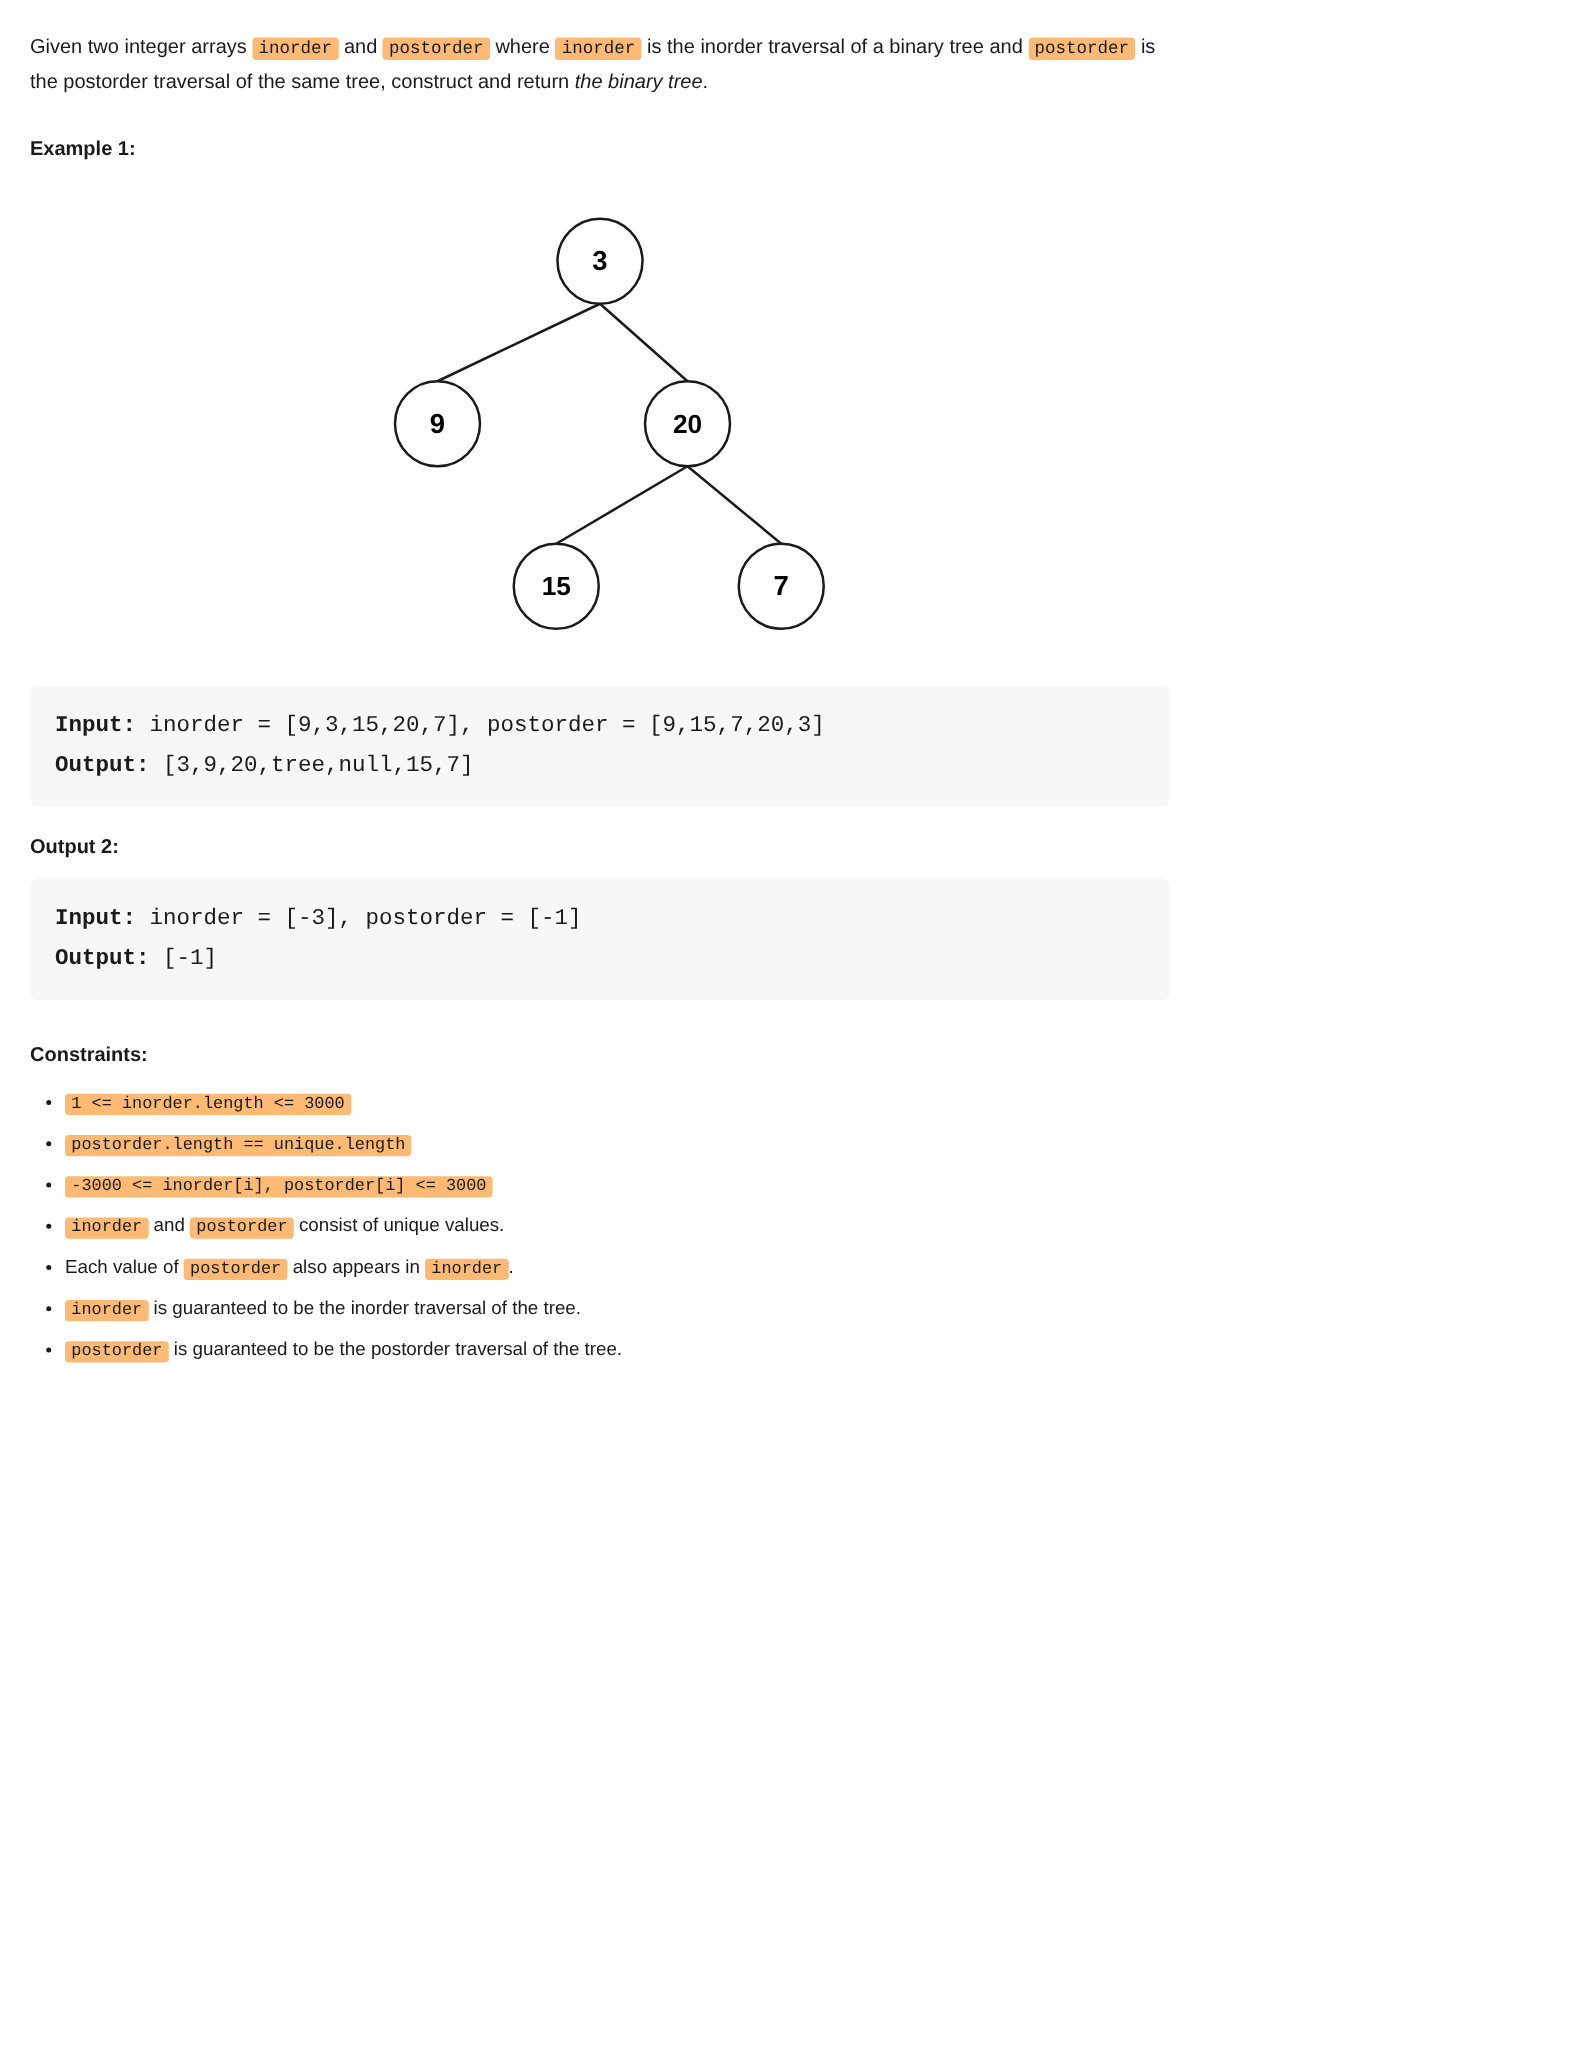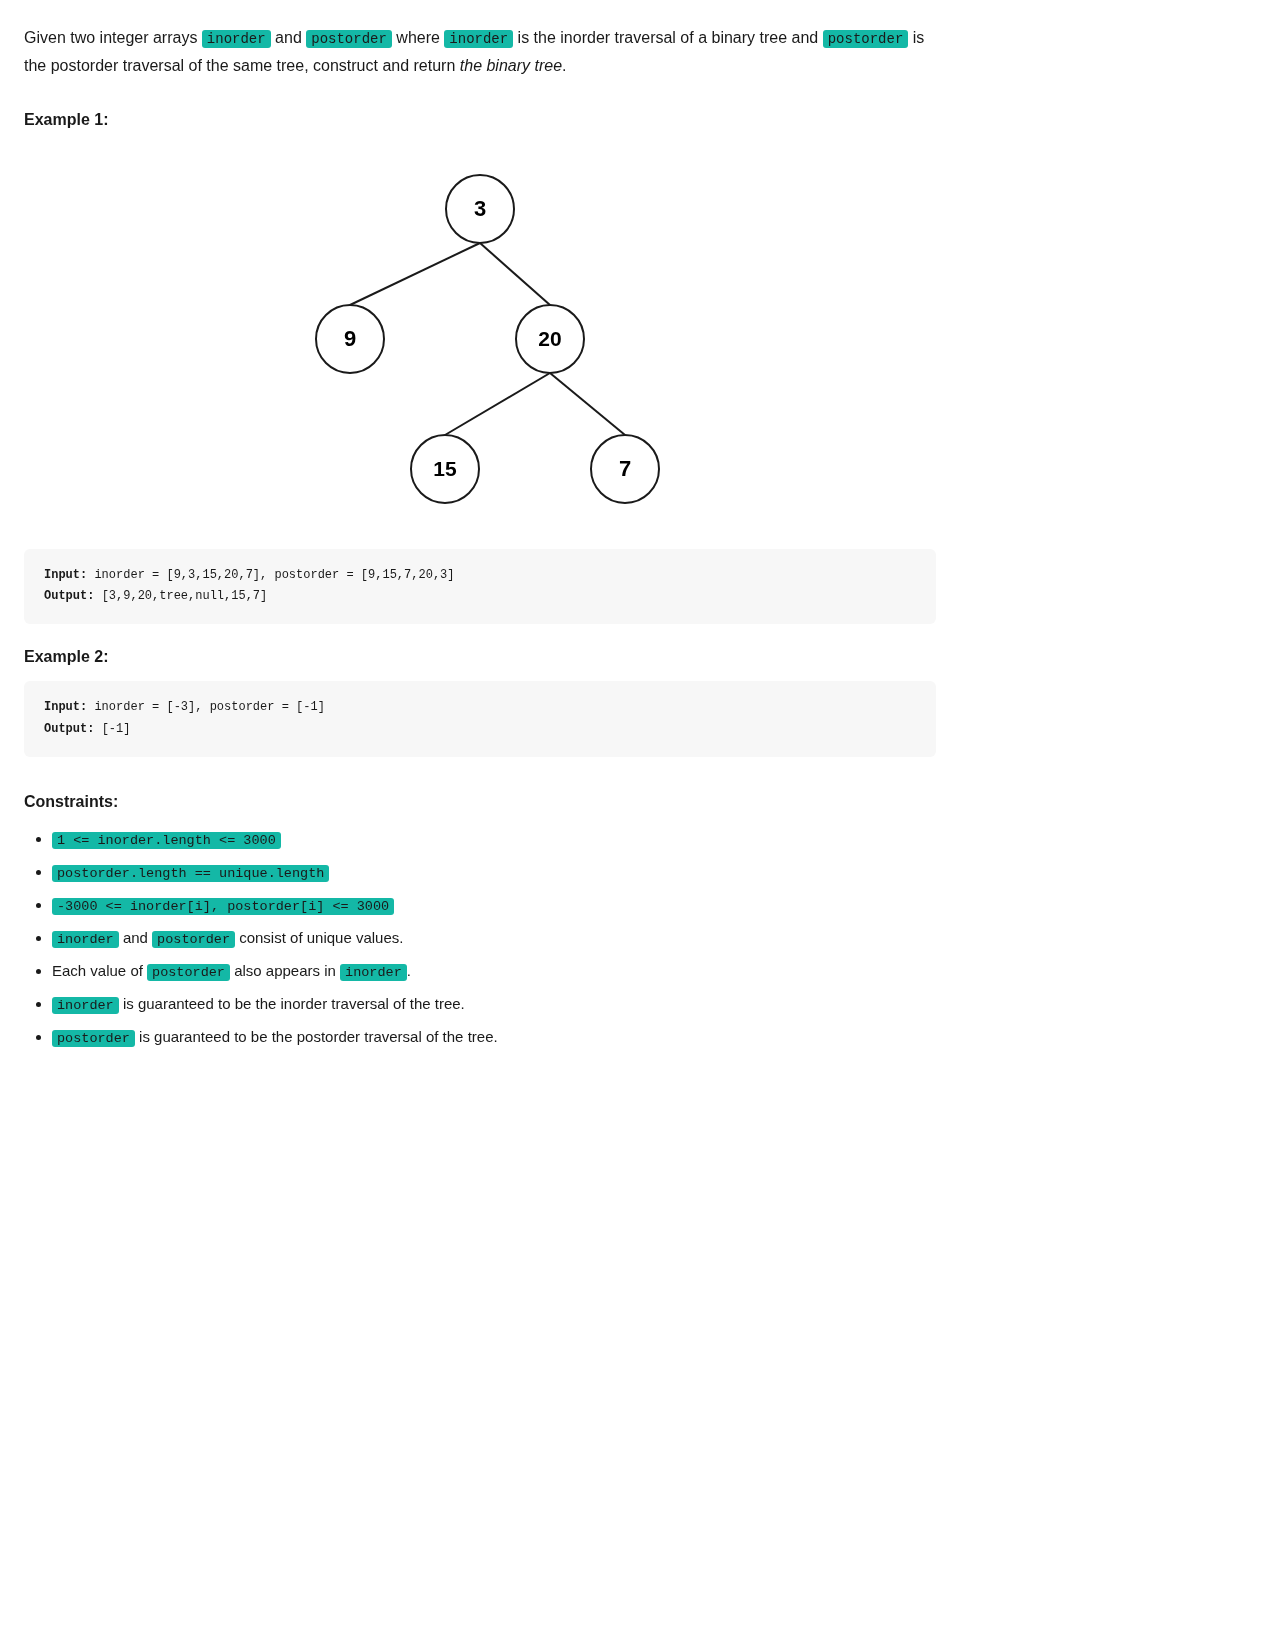--- a/index.html
+++ b/index.html
@@ -21,7 +21,7 @@
     code, .mono {
       font-family: 'SFMono-Regular', Consolas, 'Liberation Mono', Menlo, monospace;
       font-size: 14px;
-      background-color: #14b8a6;
+      background-color: #fdba74;
       padding: 1px 5px;
       border-radius: 3px;
     }

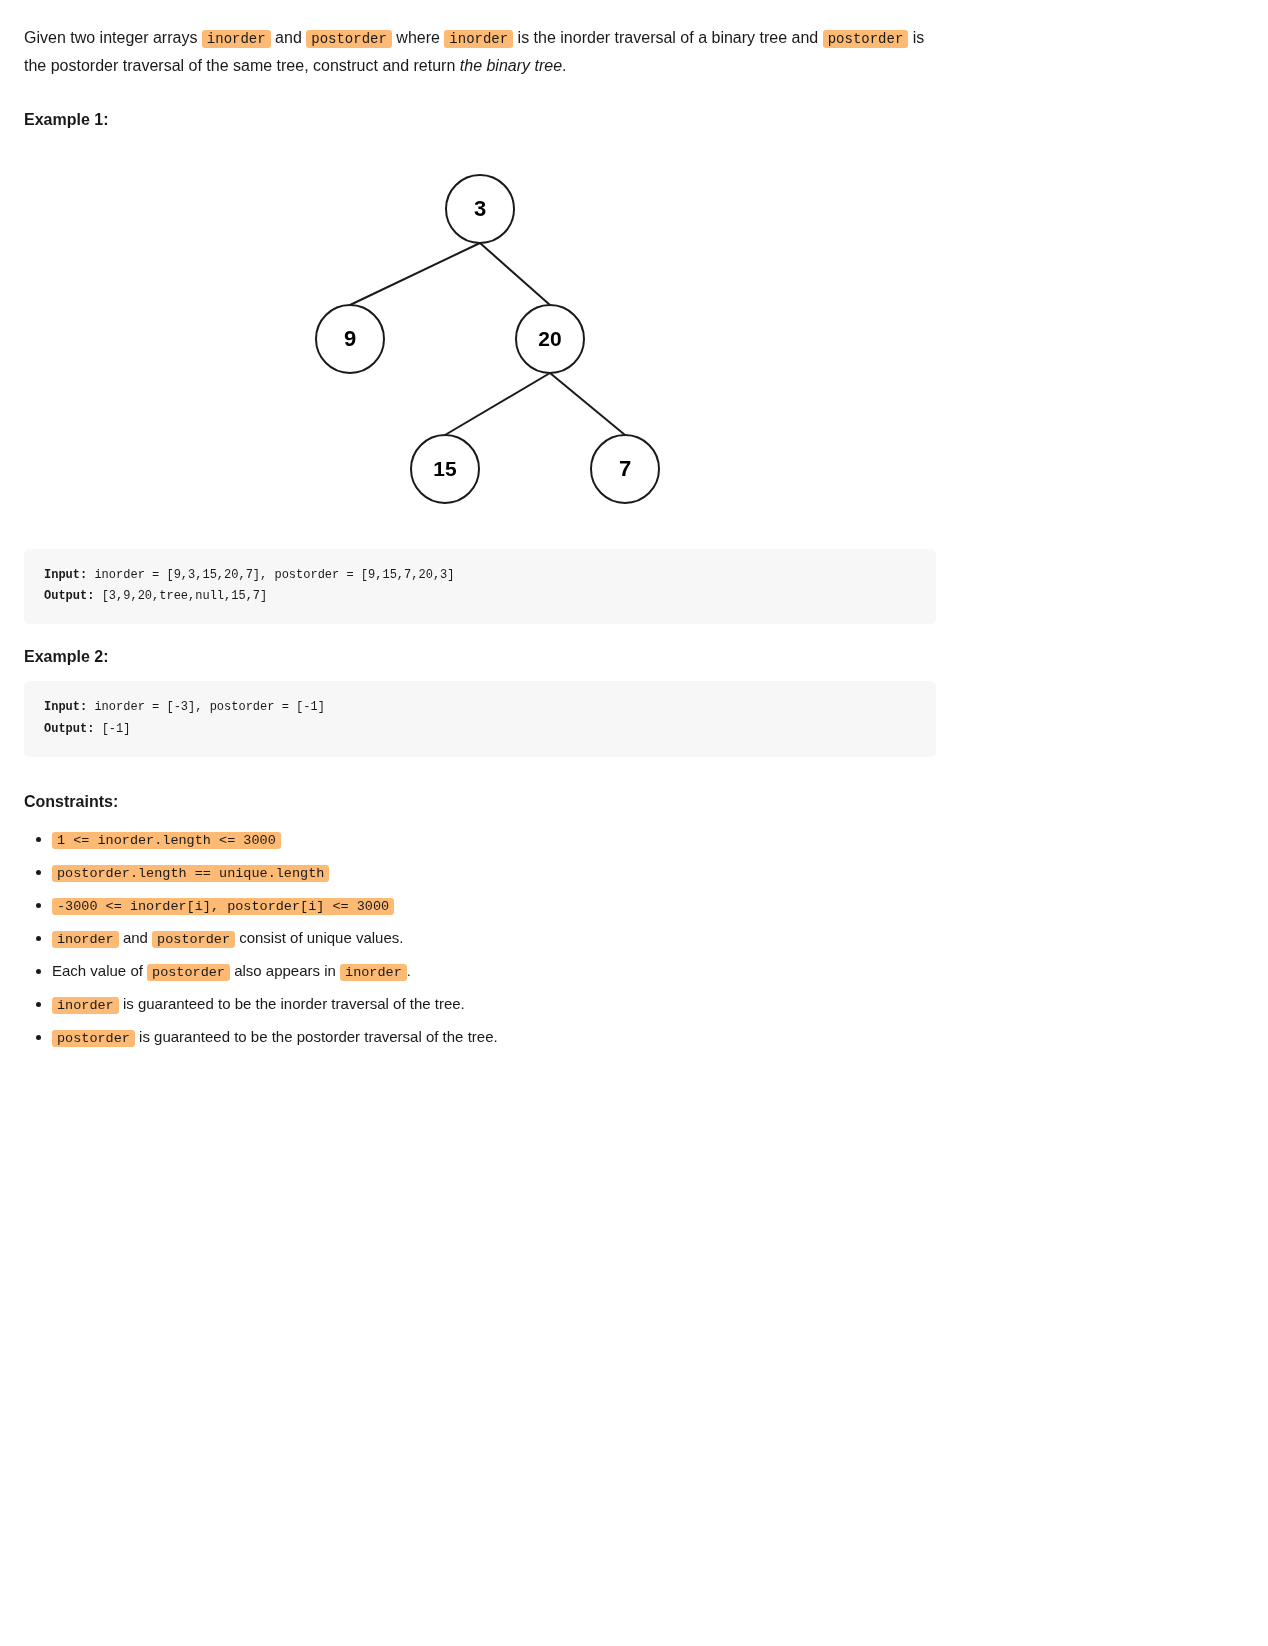--- a/index.html
+++ b/index.html
@@ -50,7 +50,7 @@
       padding: 16px 20px;
       margin-bottom: 20px;
       font-family: 'SFMono-Regular', Consolas, 'Liberation Mono', Menlo, monospace;
-      font-size: 12px;
+      font-size: 18px;
       line-height: 1.8;
     }
 

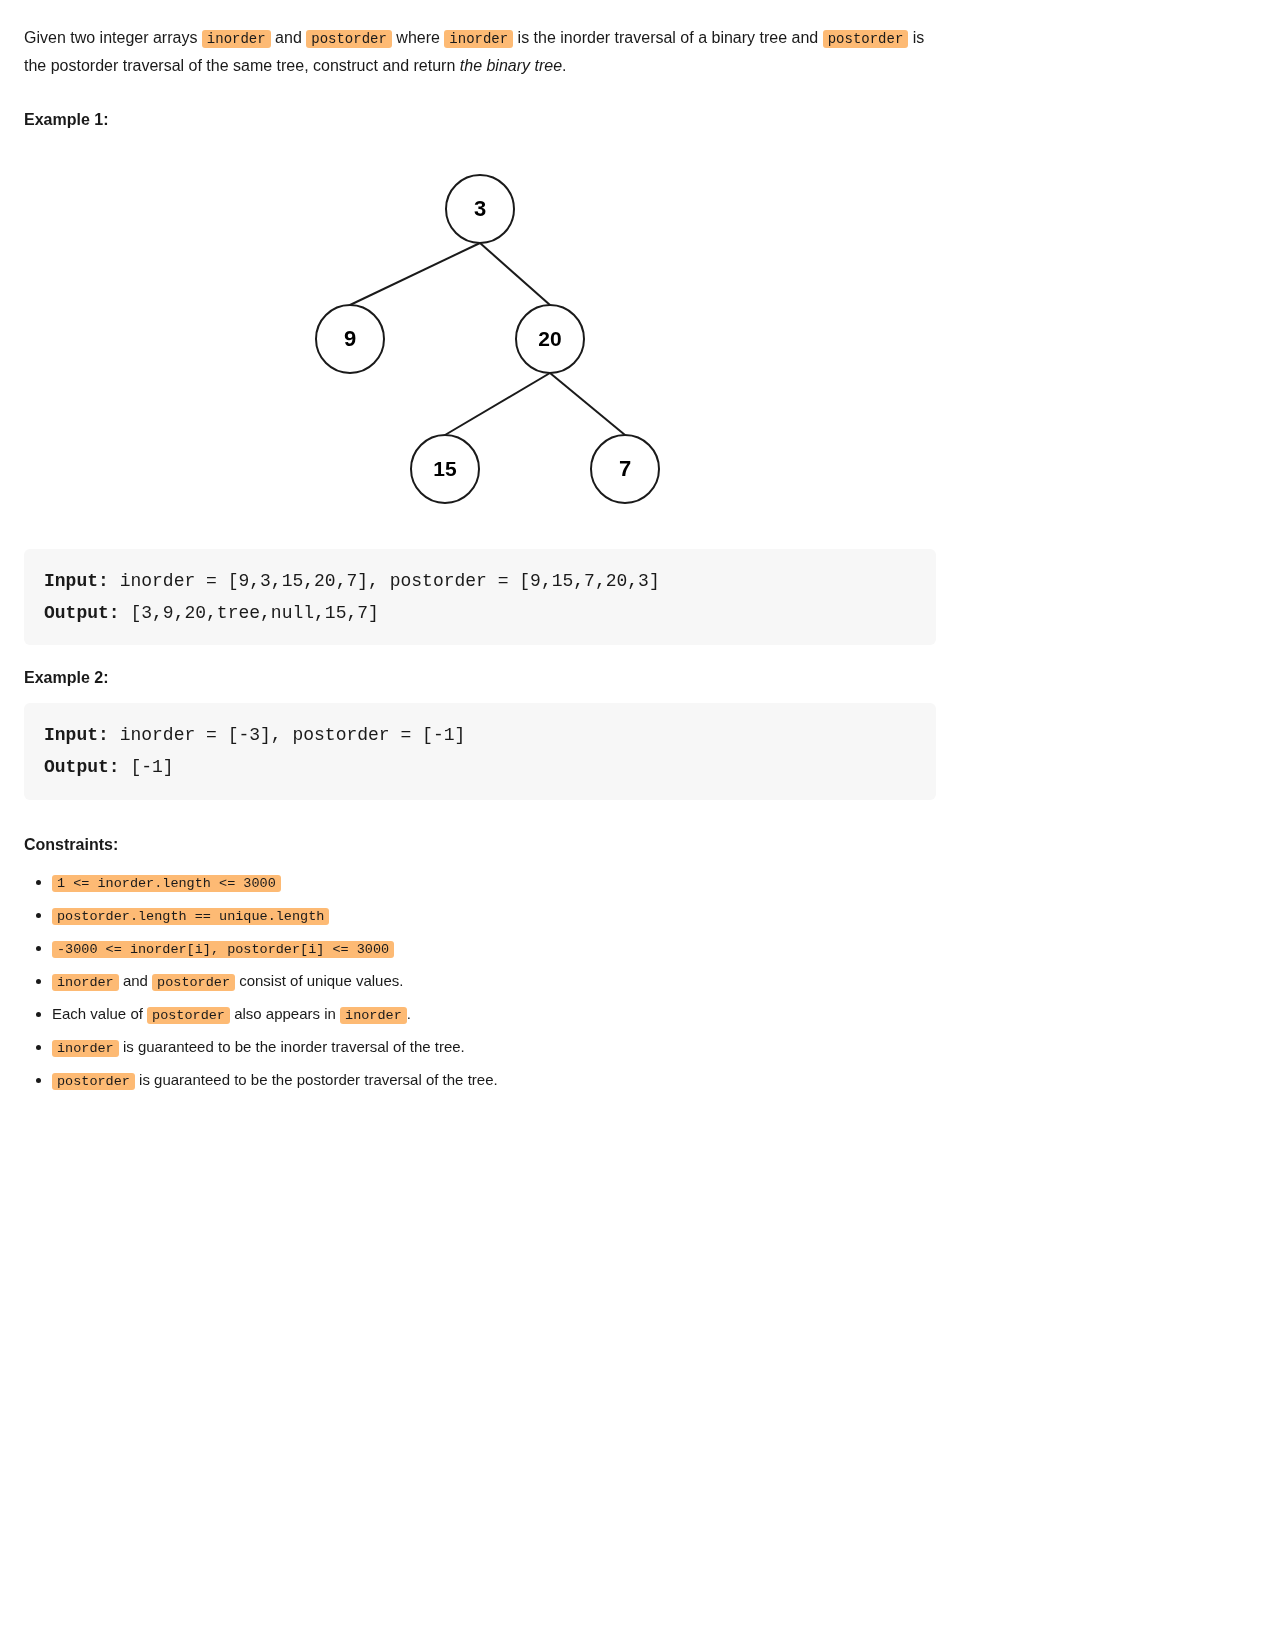--- a/index.html
+++ b/index.html
@@ -144,7 +144,7 @@
   </div>
 
   <div>
-    <p class="section-title">Example 2:</p>
+    <p class="section-title">Output 2:</p>
 
     <div class="example-box">
       <div>

